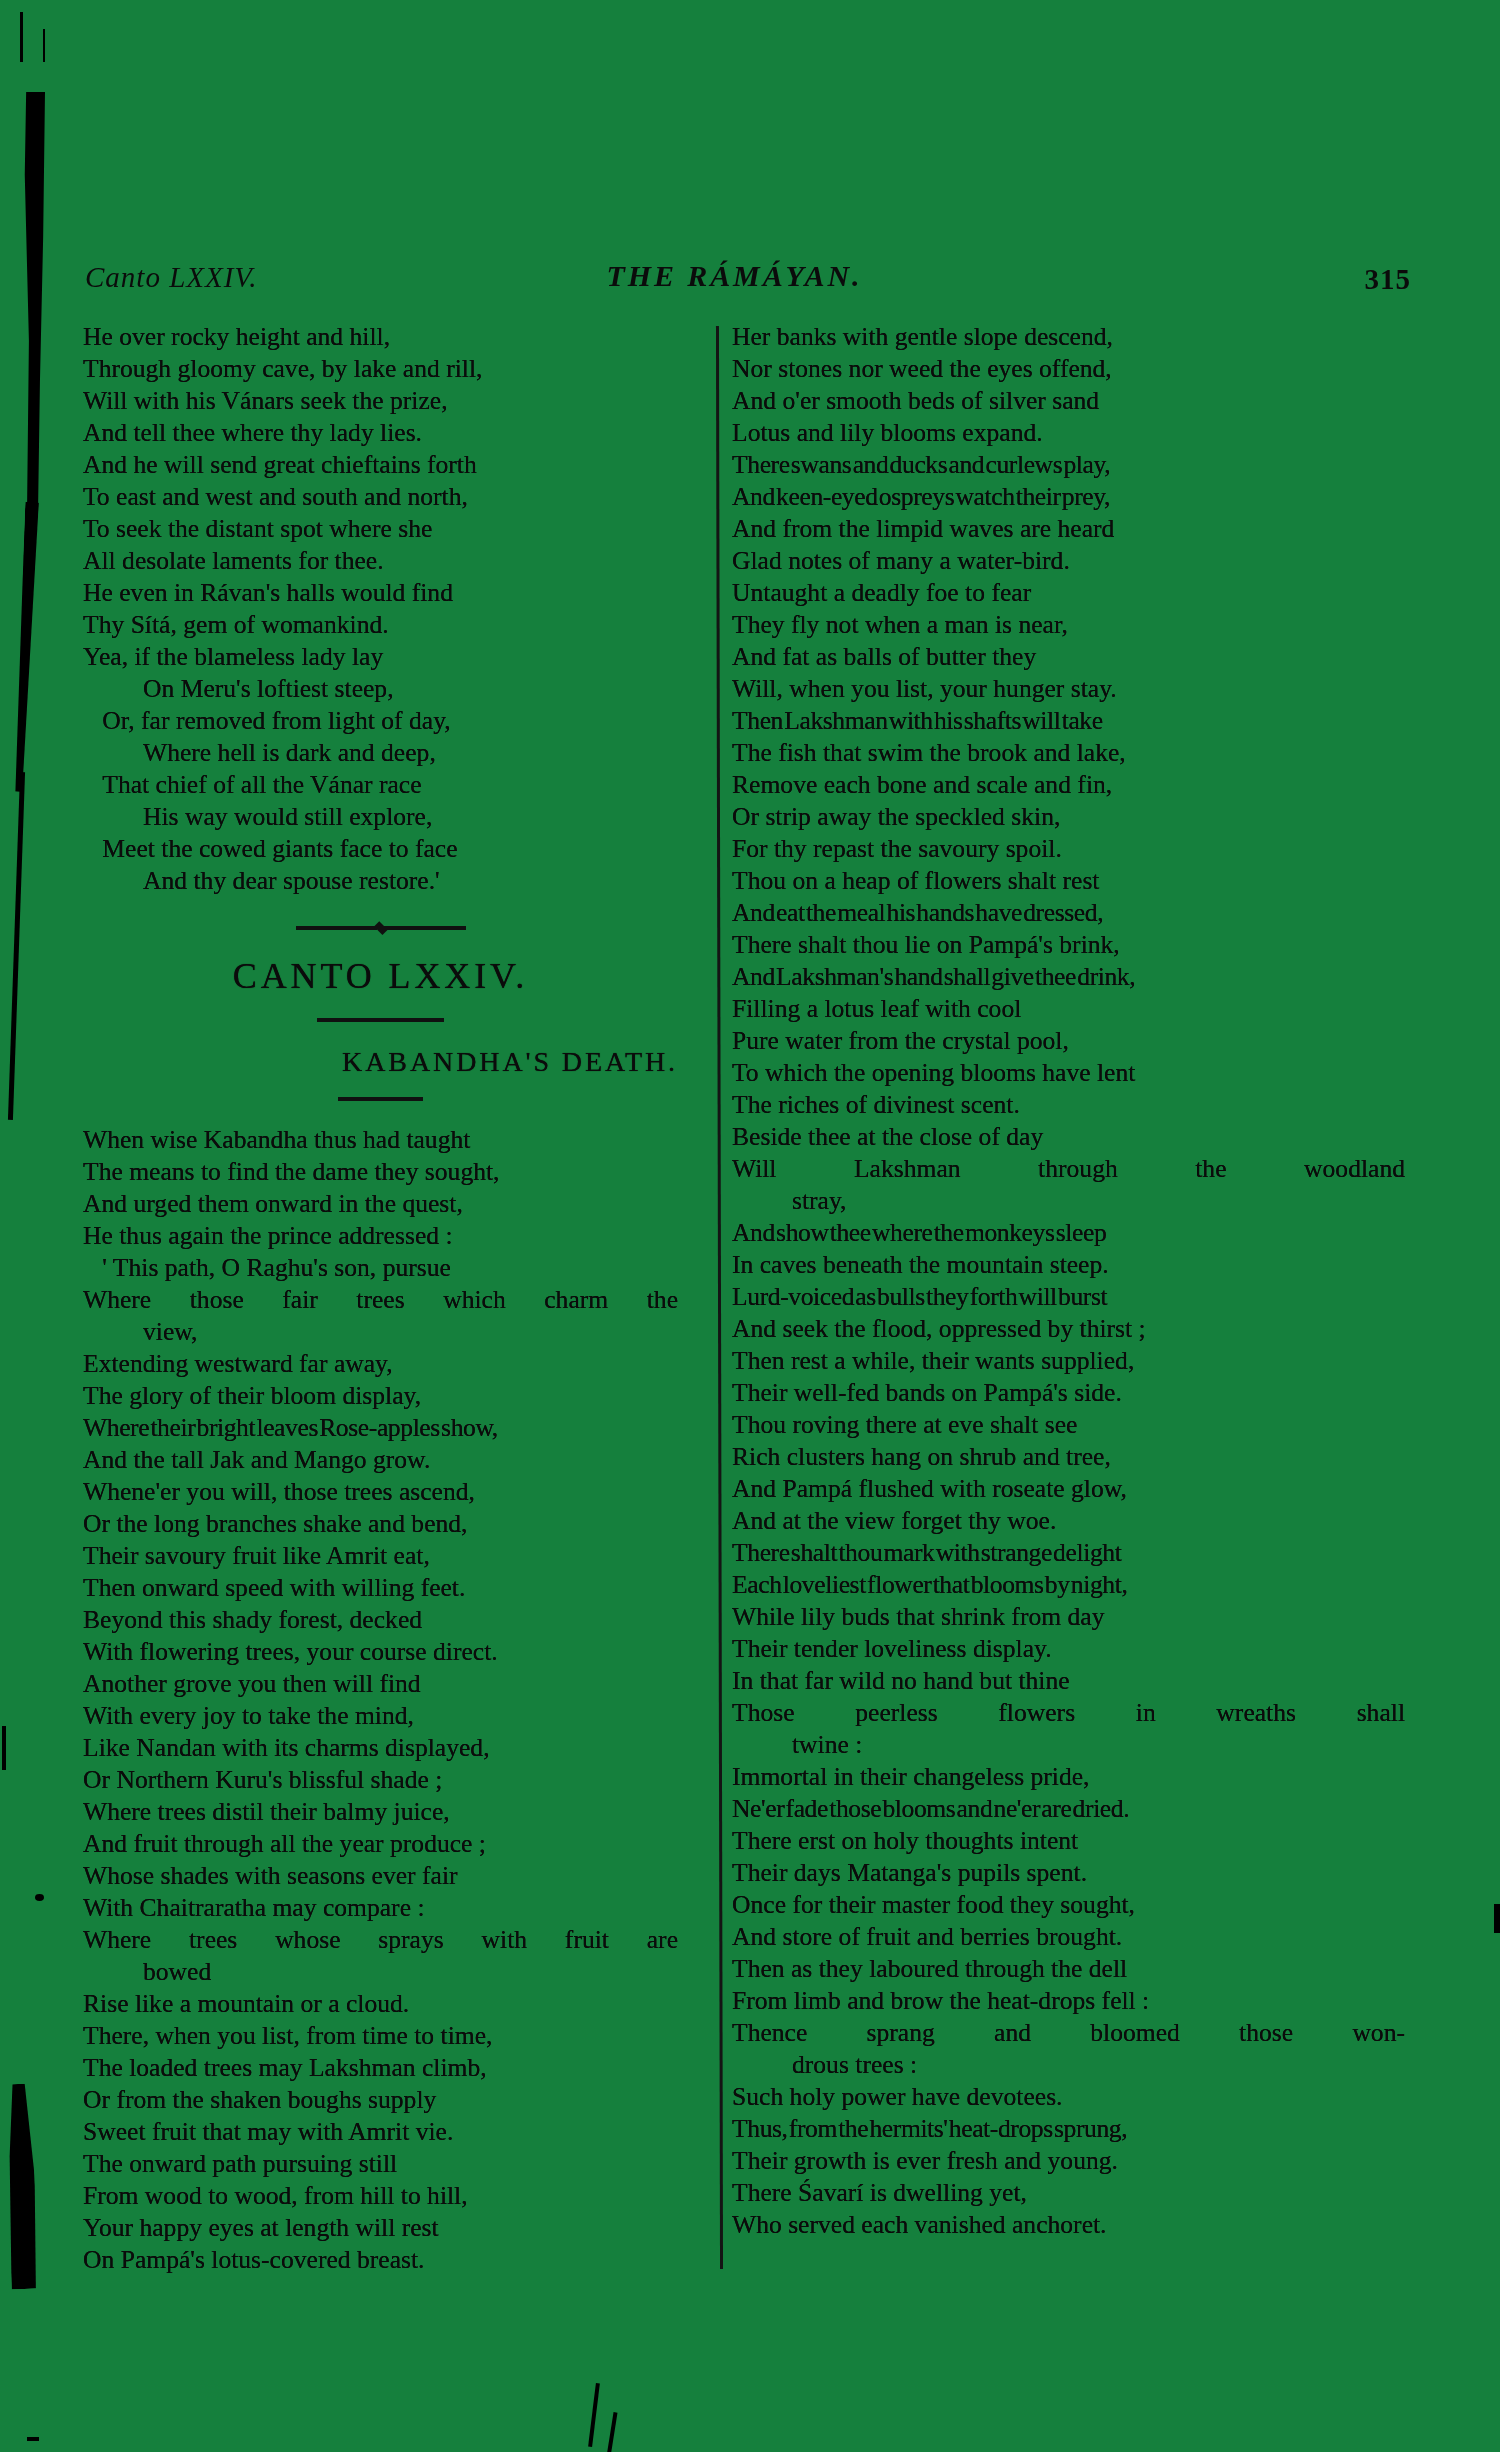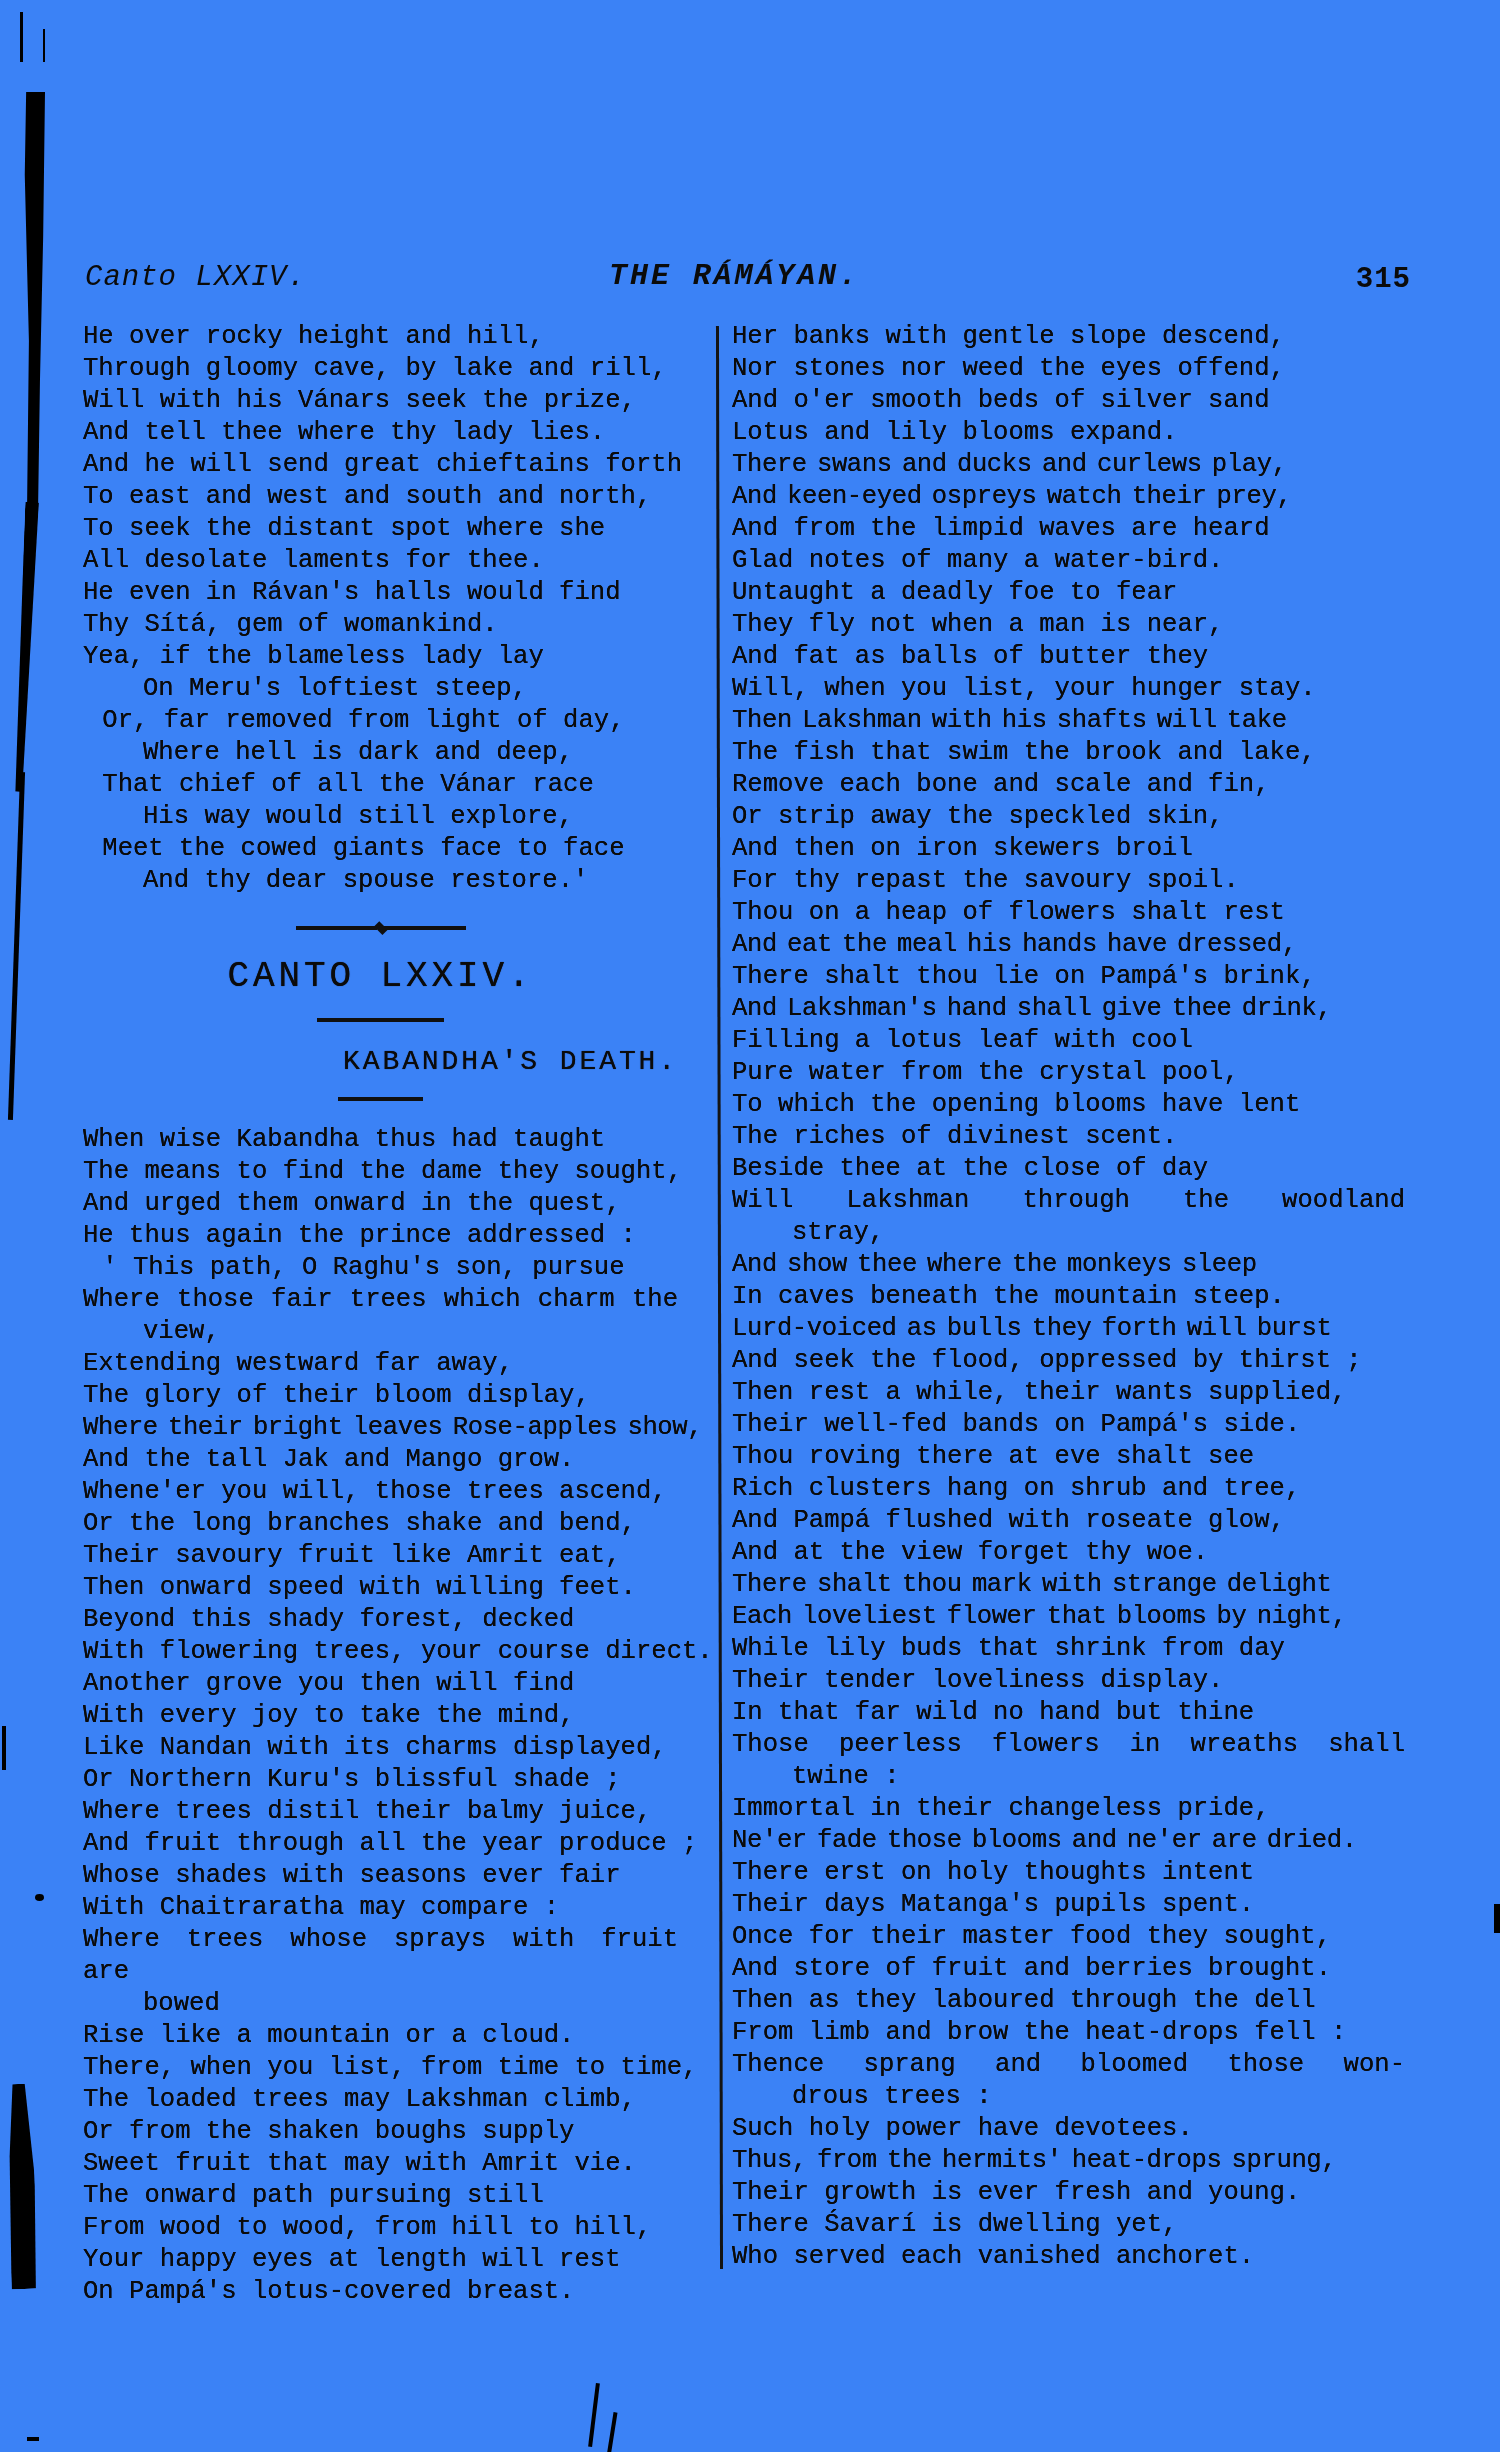--- a/index.html
+++ b/index.html
@@ -6,8 +6,8 @@
   .page{
     position:relative;
     width:1500px;height:2452px;
-    background:#3b82f6;
-    font-family:Liberation Mono, monospace;
+    background:#15803d;
+    font-family:Liberation Serif, serif;
     color:#0b0b0b;
     overflow:hidden;
   }

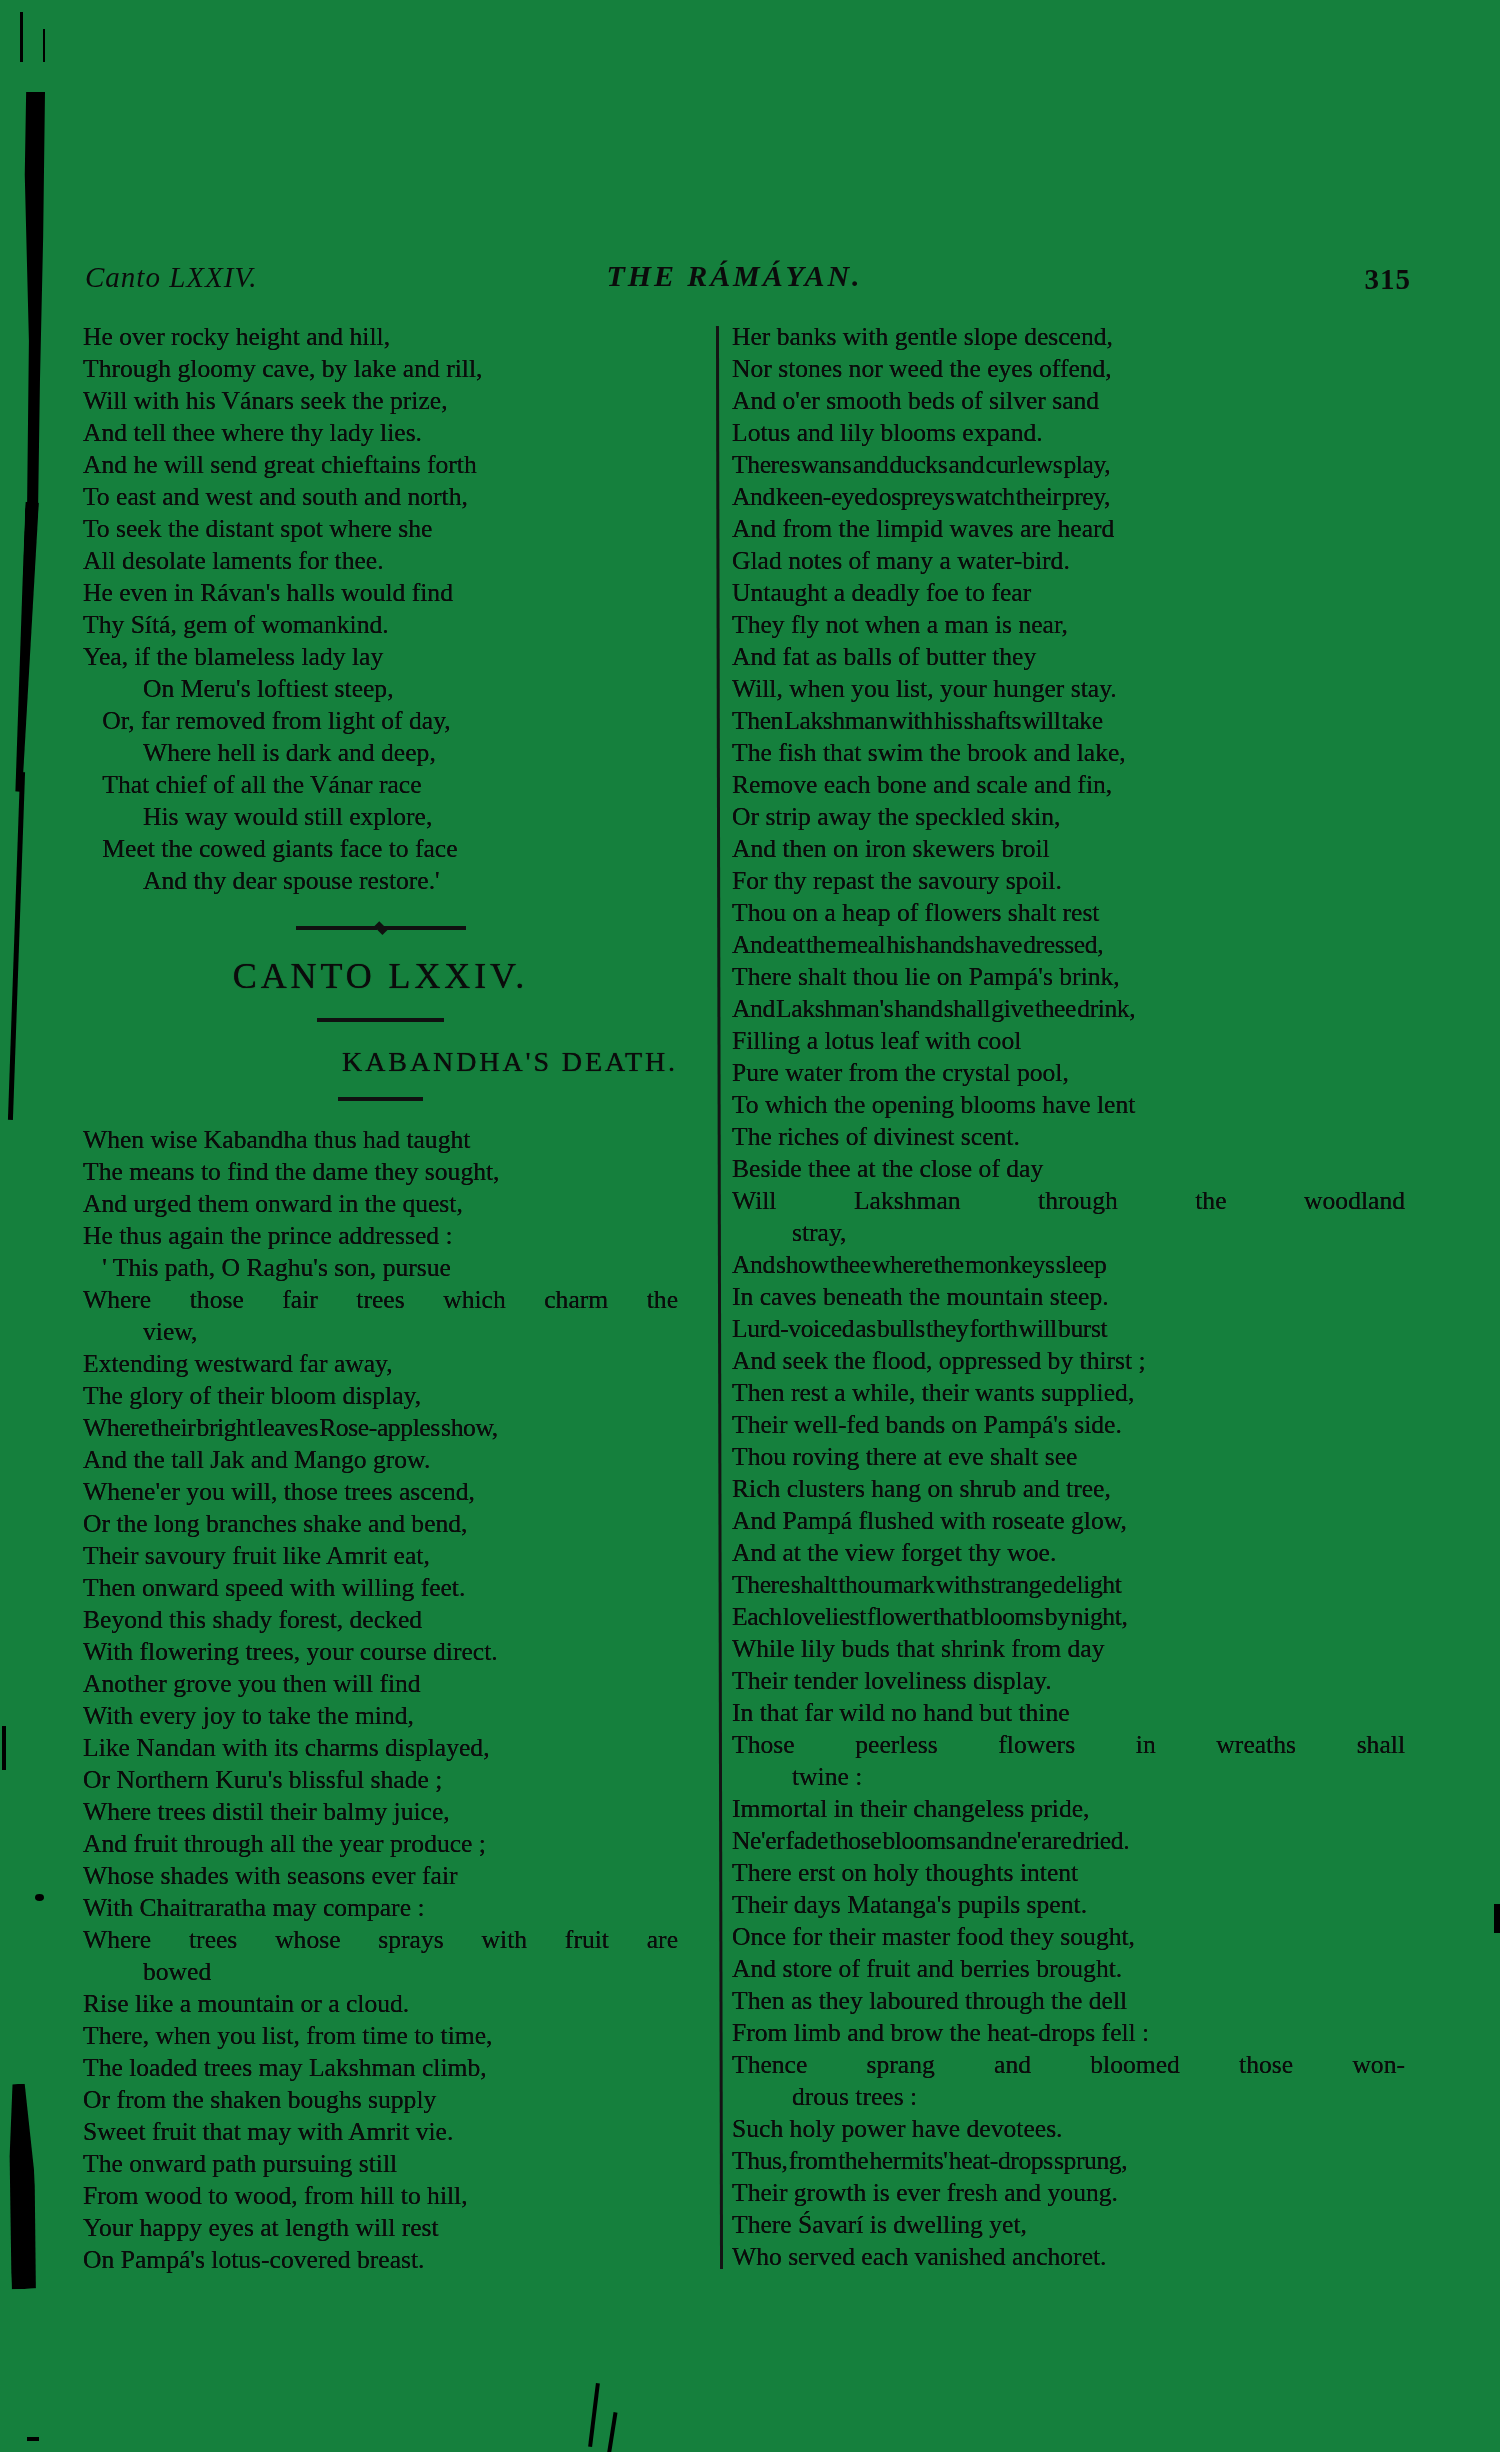--- a/index.html
+++ b/index.html
@@ -188,7 +188,6 @@
       <div class="line">The fish that swim the brook and lake,</div>
       <div class="line">Remove each bone and scale and fin,</div>
       <div class="line">Or strip away the speckled skin,</div>
-      <div class="line">And then on iron skewers broil</div>
       <div class="line">For thy repast the savoury spoil.</div>
       <div class="line">Thou on a heap of flowers shalt rest</div>
       <div class="line tight">And eat the meal his hands have dressed,</div>

